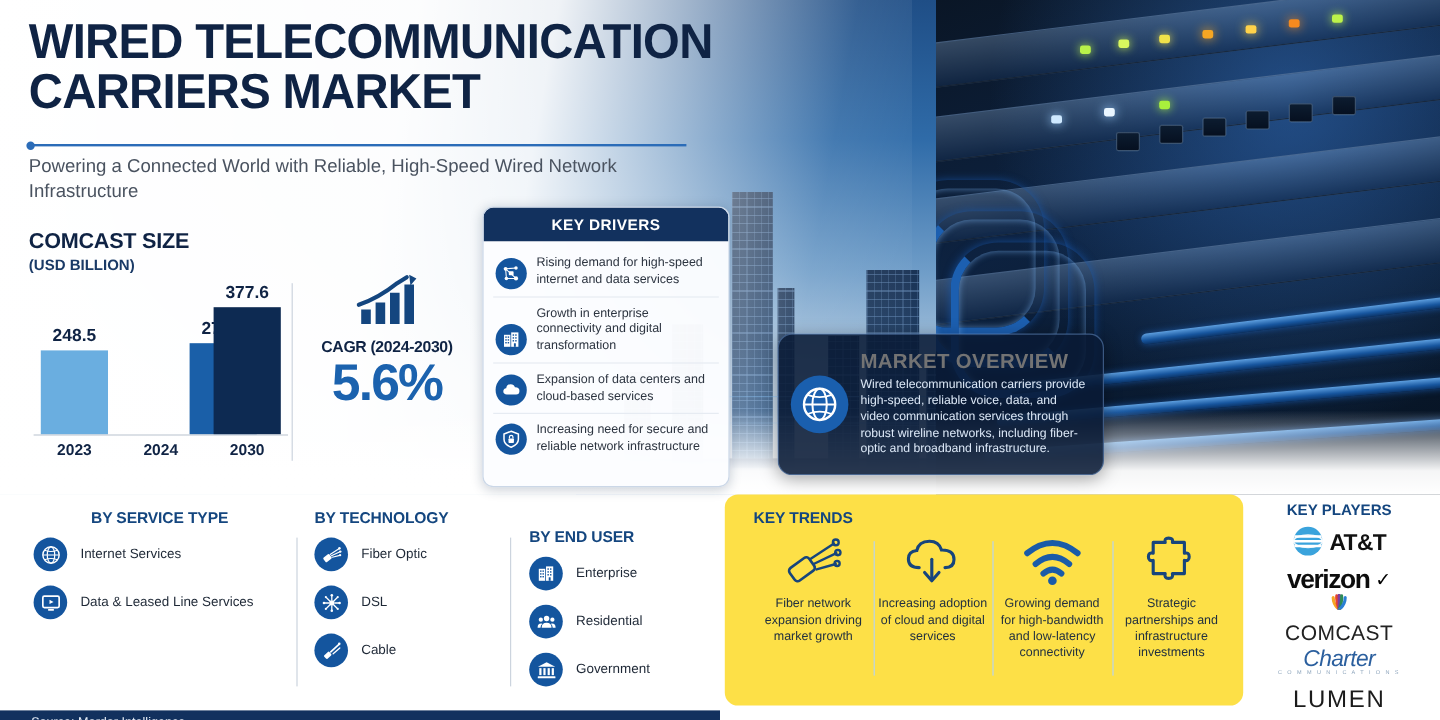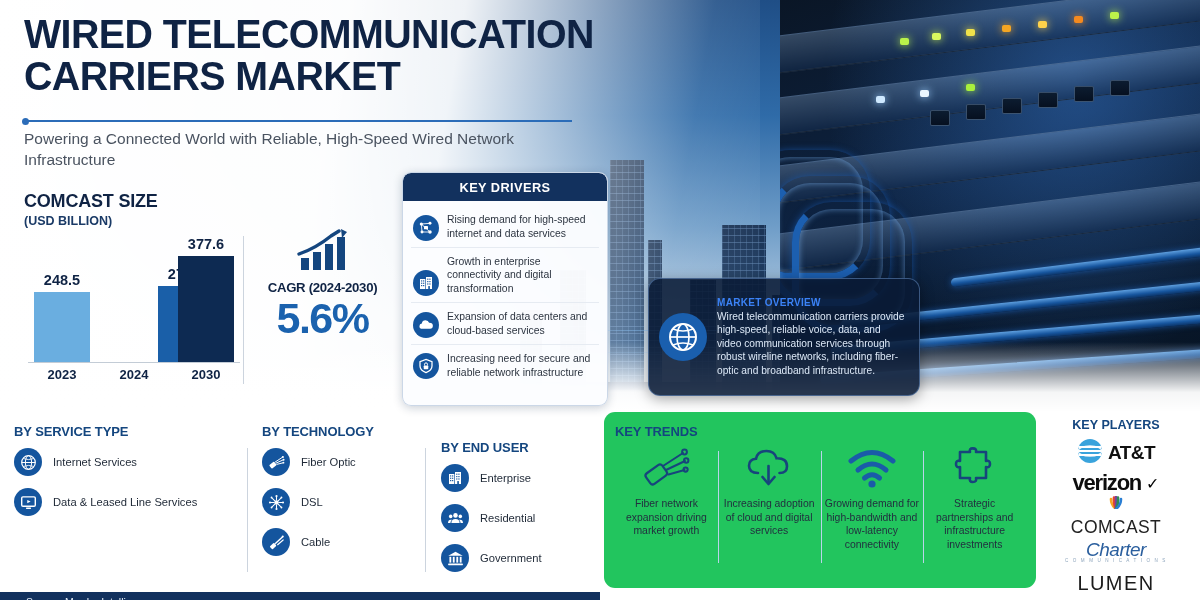--- a/index.html
+++ b/index.html
@@ -137,7 +137,7 @@
   }
   .mo-ic{ flex:0 0 48px; width:48px;height:48px;border-radius:50%;background:#1a5fae;
     display:flex;align-items:center;justify-content:center;}
-  .mo-h{ font-size:10px; font-weight:700; color:#3b82f6; letter-spacing:.3px; margin-bottom:2px;}
+  .mo-h{ font-size:17px; font-weight:700; color:#737373; letter-spacing:.3px; margin-bottom:2px;}
   .mo-p{ font-size:10.2px; line-height:1.33; color:#dce8f7;}
 
   

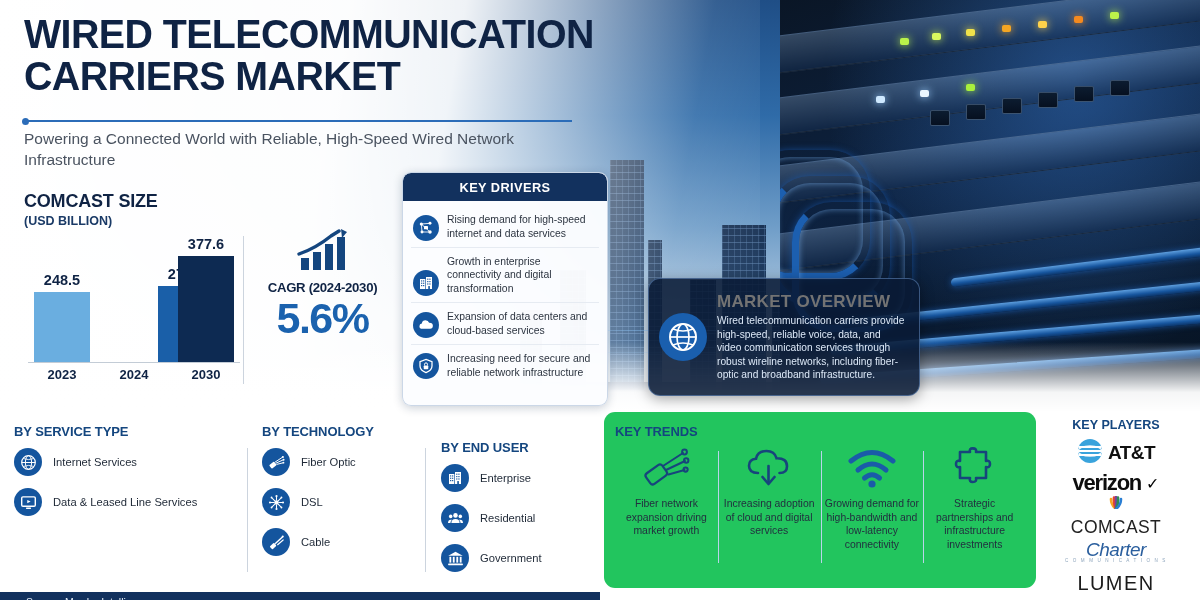--- a/index.html
+++ b/index.html
@@ -358,7 +358,7 @@
     </div>
   </div>
 
-  <div class="seg" id="seg0" style="left:14px;width:210px;">
+  <div class="seg" id="seg0" style="left:28px;width:210px;text-align:center;">
       <div class="seg-h">BY SERVICE TYPE</div>
       <div class="seg-item">
         <span class="seg-ic">

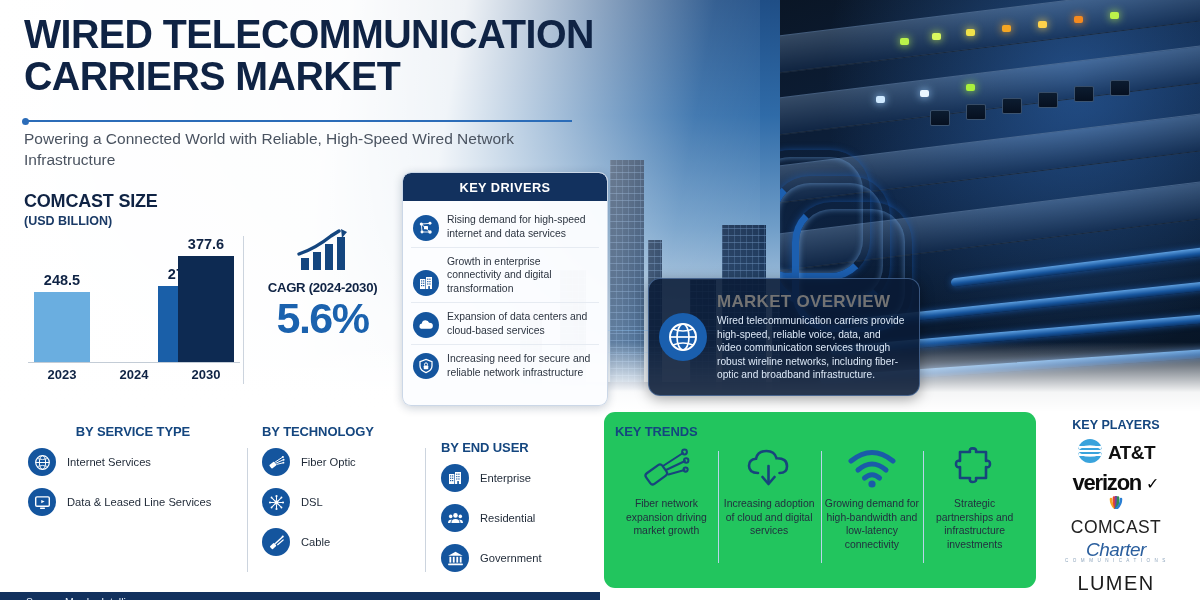--- a/index.html
+++ b/index.html
@@ -151,7 +151,7 @@
   
   .kt{
     position:absolute; left:604px; top:412px; width:432px; height:176px;
-    background:#22c55e; border-radius:11px; padding:12px 10px 8px 11px;
+    background:#fde047; border-radius:11px; padding:12px 10px 8px 24px;
   }
   .kt-h{ font-size:13px; font-weight:700; color:#14467f; letter-spacing:-.1px; margin-bottom:6px;}
   .kt-row{ display:flex; align-items:flex-start; height:132px; }

